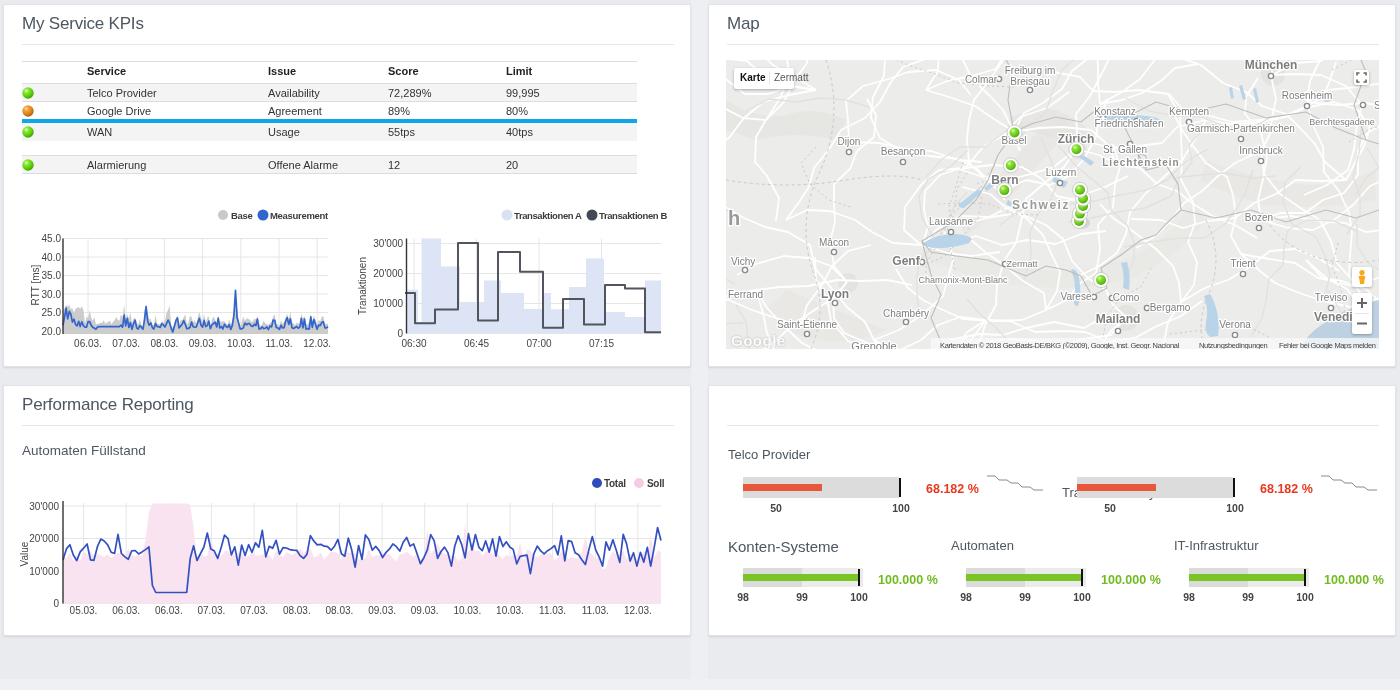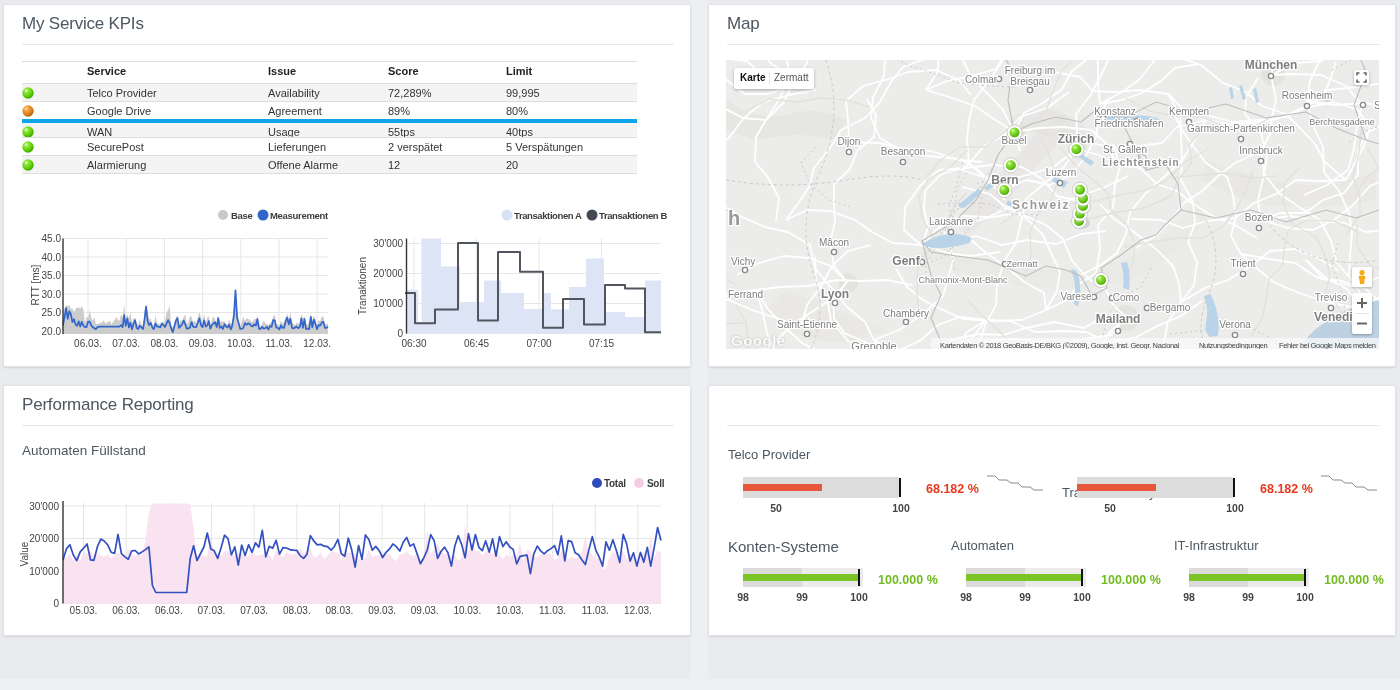--- a/index.html
+++ b/index.html
@@ -421,7 +421,7 @@
         <circle cx="375" cy="220" r="5" fill="url(#mgrad)"></circle>
 </svg>
 
-<div class="abs" style="left:8px;top:8px;width:80px;height:21px;background:#fff;border-radius:2px;box-shadow:0 1px 3px rgba(0,0,0,.3);white-space:nowrap;">
+<div class="abs" style="left:8px;top:8px;width:60px;height:21px;background:#fff;border-radius:2px;box-shadow:0 1px 3px rgba(0,0,0,.3);white-space:nowrap;">
 <span class="abs" style="left:6px;top:4px;font-size:10px;font-weight:bold;color:#111;">Karte</span>
 <span class="abs" style="left:35px;top:3px;width:1px;height:14px;background:#e6e6e6;"></span>
 <span class="abs" style="left:40px;top:4px;font-size:10px;color:#565656;">Zermatt</span>

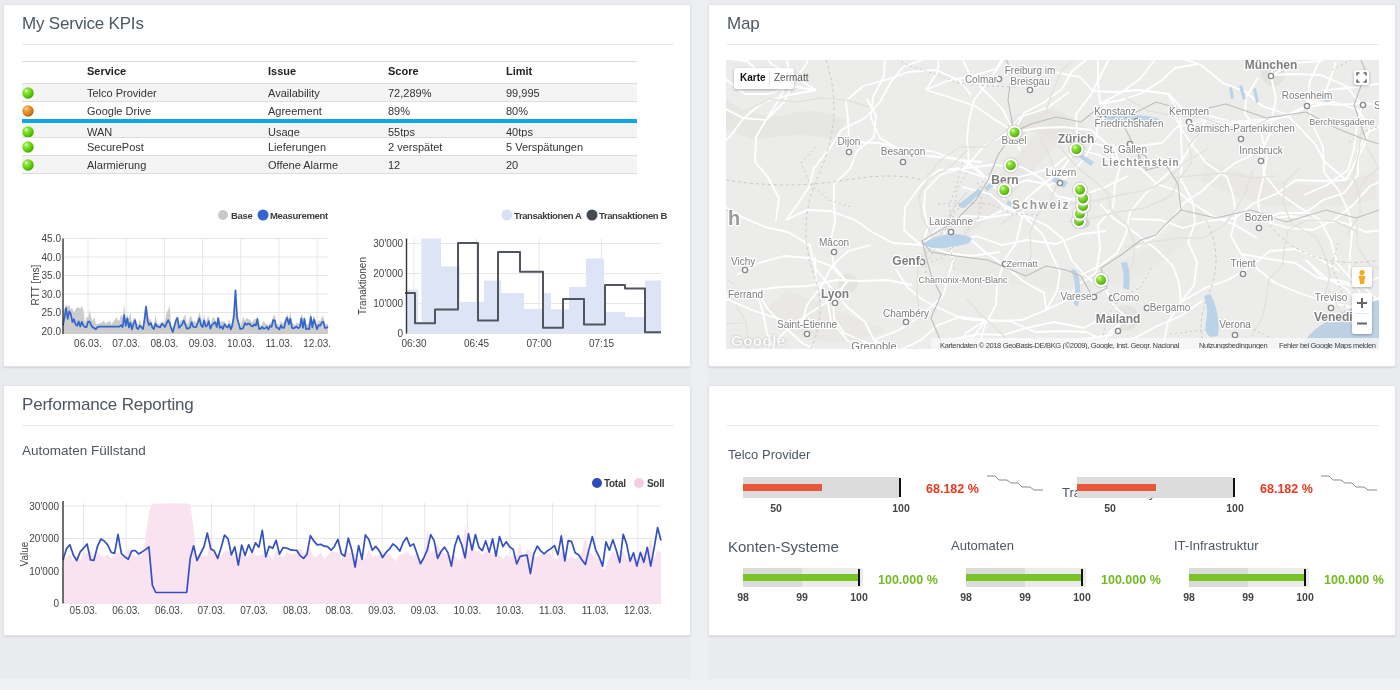--- a/index.html
+++ b/index.html
@@ -65,15 +65,6 @@
 <div class="abs" style="left:246px;top:3px;font-size:11px;color:#333;">Usage</div>
 <div class="abs" style="left:366px;top:3px;font-size:11px;color:#333;">55tps</div>
 <div class="abs" style="left:484px;top:3px;font-size:11px;color:#333;">40tps</div>
-</div>
-    <div class="abs" style="left:18px;top:132px;width:615px;height:18px;background:#fff;border-top:1px solid #ddd;">
-<svg class="abs" style="left:0px;top:3px;" width="12" height="12">
-        <circle cx="6" cy="6" r="5.7" fill="url(#ledg)"></circle>
-      </svg>
-<div class="abs" style="left:65px;top:3px;font-size:11px;color:#333;">SecurePost</div>
-<div class="abs" style="left:246px;top:3px;font-size:11px;color:#333;">Lieferungen</div>
-<div class="abs" style="left:366px;top:3px;font-size:11px;color:#333;">2 verspätet</div>
-<div class="abs" style="left:484px;top:3px;font-size:11px;color:#333;">5 Verspätungen</div>
 </div>
     <div class="abs" style="left:18px;top:150px;width:615px;height:18px;background:#f4f4f4;border-top:1px solid #ddd;">
 <svg class="abs" style="left:0px;top:3px;" width="12" height="12">

